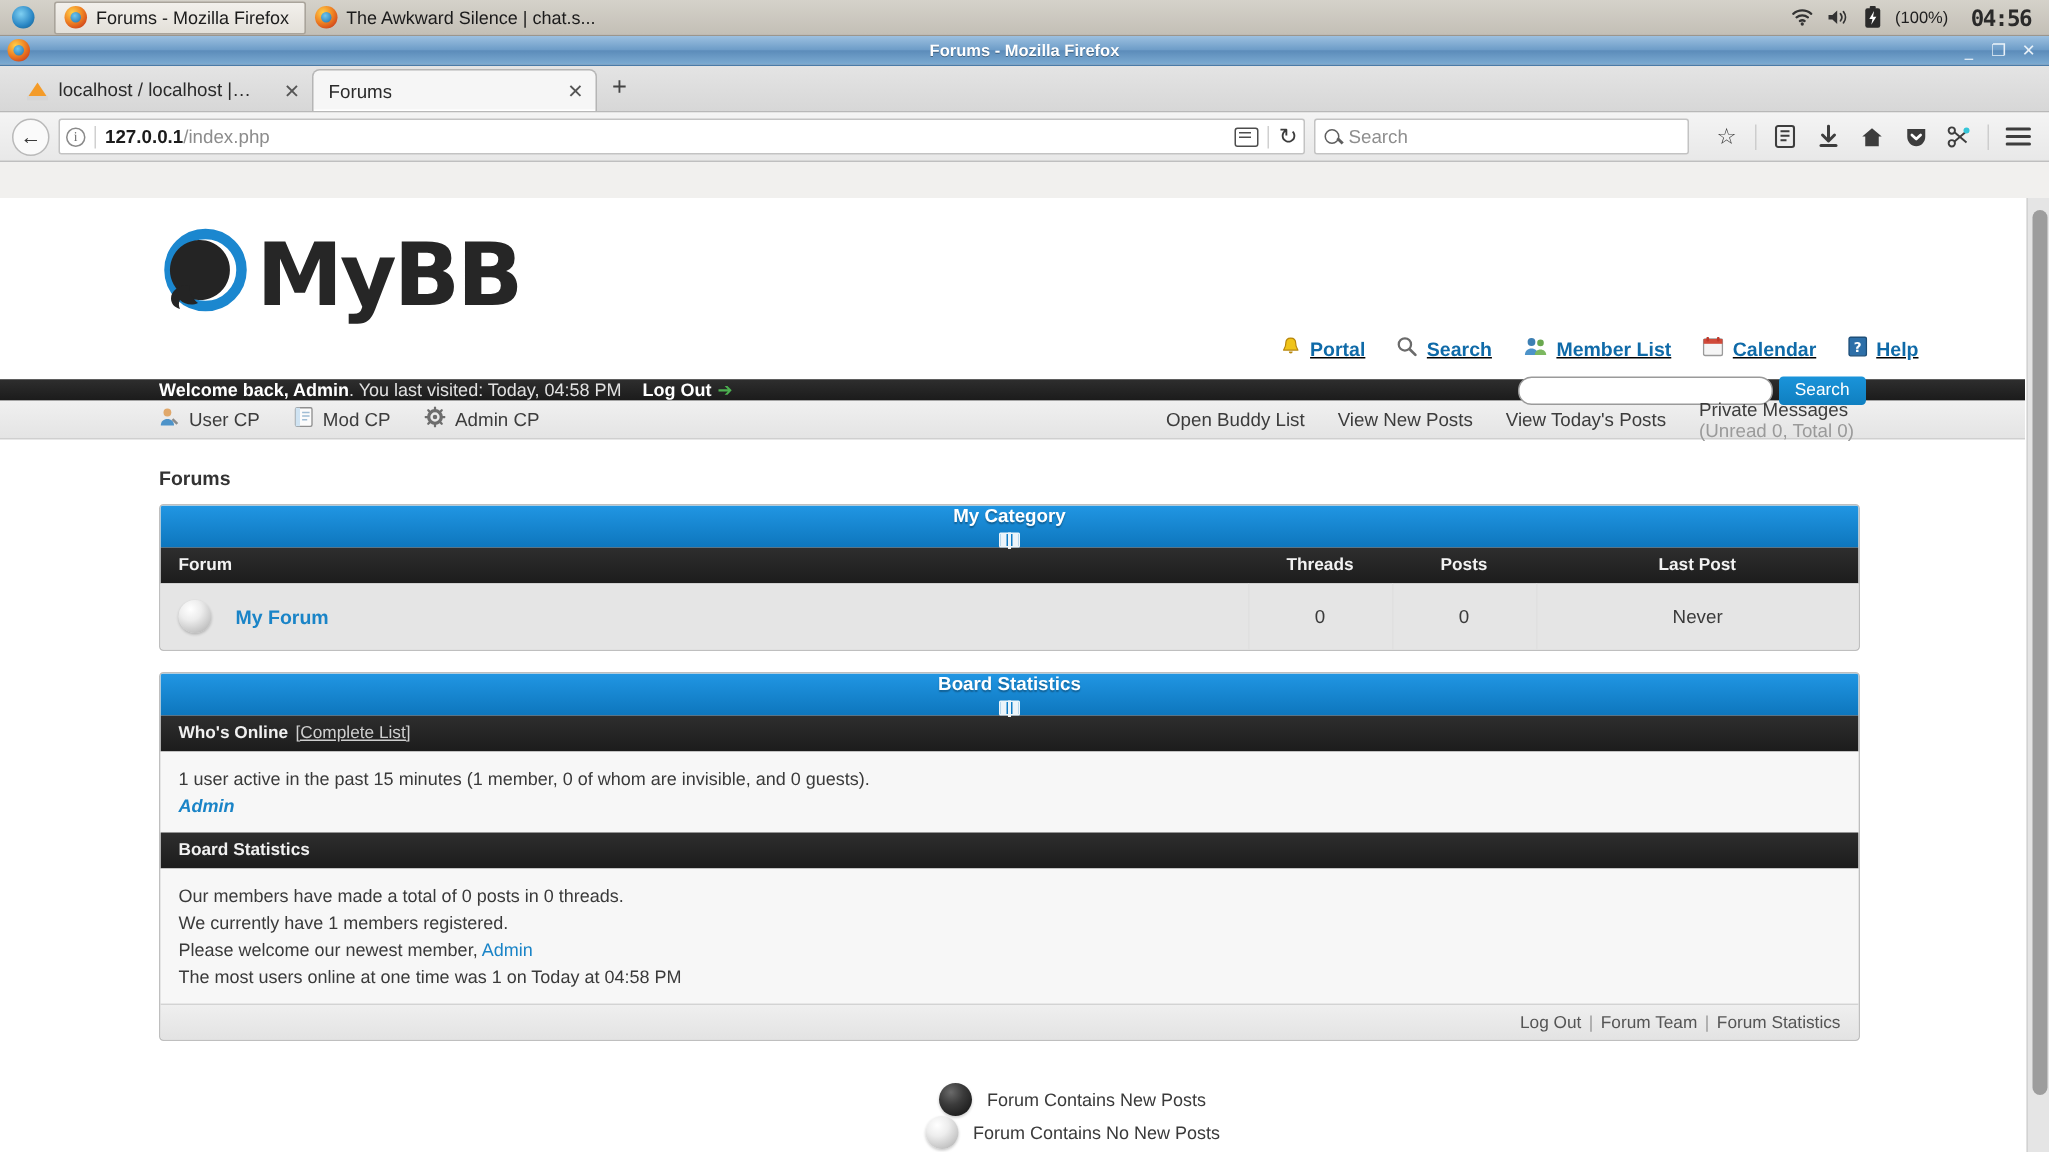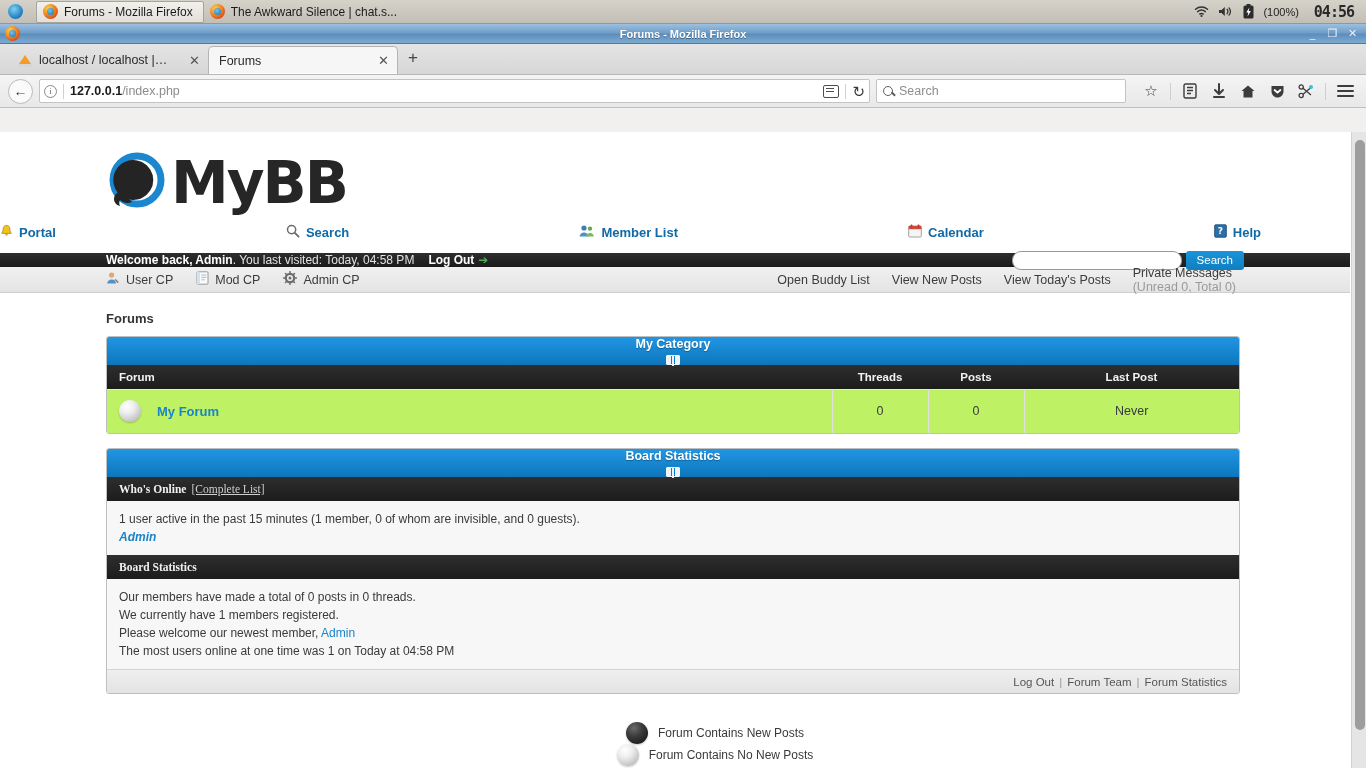--- a/index.html
+++ b/index.html
@@ -179,8 +179,8 @@
   }
 
   .topnav {
-    display:flex; justify-content:space-between; align-items:center; gap:21px;
-    padding:0 89px 12px 0; font-size:13px; font-weight:bold;
+    display:flex; justify-content:flex-end; align-items:center; gap:21px;
+    padding:0 71px 12px 0; font-size:13px; font-weight:bold;text-decoration:underline;
   }
   .topnav a { color:#0f6aa8; display:flex; align-items:center; gap:6px; text-decoration:none; }
 

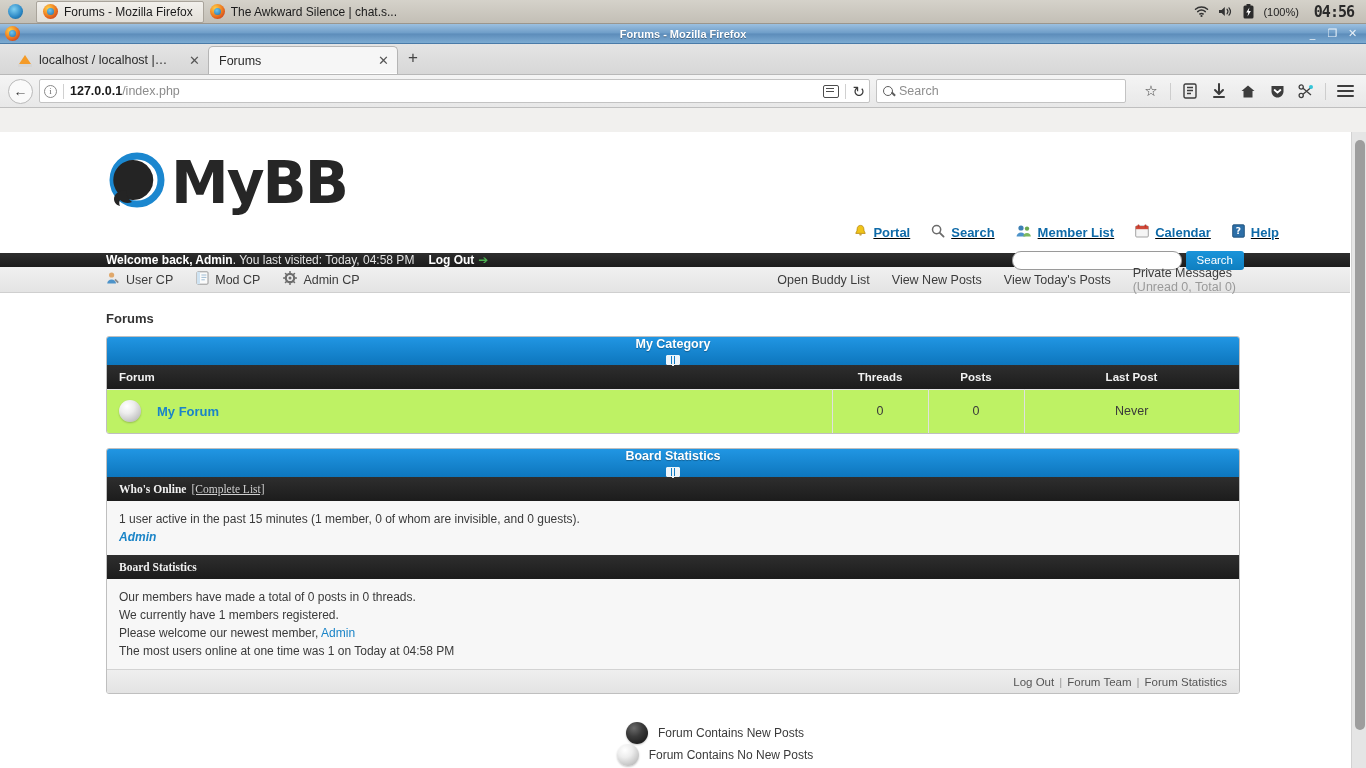--- a/index.html
+++ b/index.html
@@ -255,7 +255,7 @@
   }
   table.forumtable th.first { text-align:left; }
   table.forumtable td {
-    background:#bef264; font-size:12.5px; color:#3a3a3a;
+    background:#e5e5e5; font-size:12.5px; color:#3a3a3a;
     height:44px; text-align:center; border-right:1px solid #e0e0e0;
     border-top:1px solid #e7e7e7;
   }

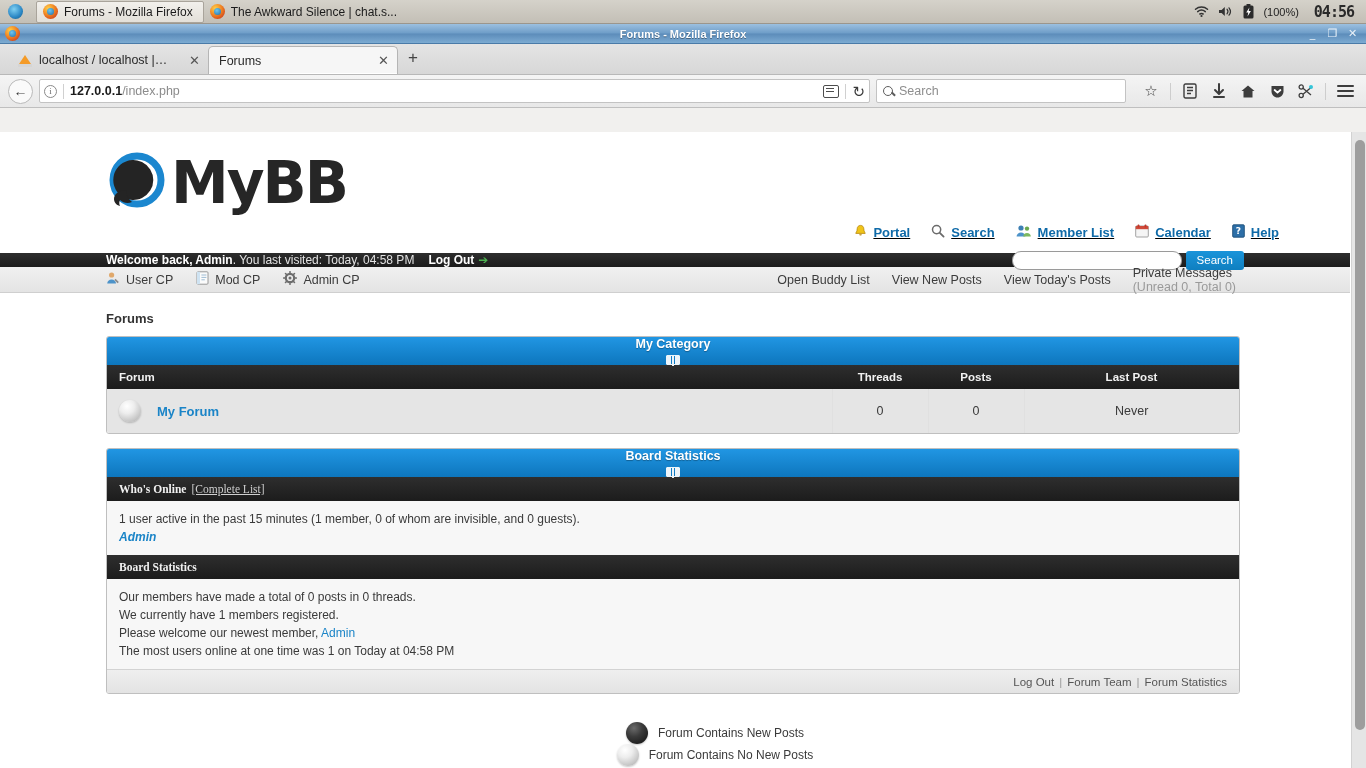--- a/index.html
+++ b/index.html
@@ -243,7 +243,7 @@
   .tcat {
     background:linear-gradient(#2e2e2e,#1c1c1c);
     color:#f0f0f0; height:24px; display:flex; align-items:center;
-    font-size:11.5px; font-weight:bold; padding:0 12px;font-family:Liberation Serif, serif;
+    font-size:11.5px; font-weight:bold; padding:0 12px;
   }
   .tcat .light { font-weight:normal; color:#cfcfcf; margin-left:5px; }
 

